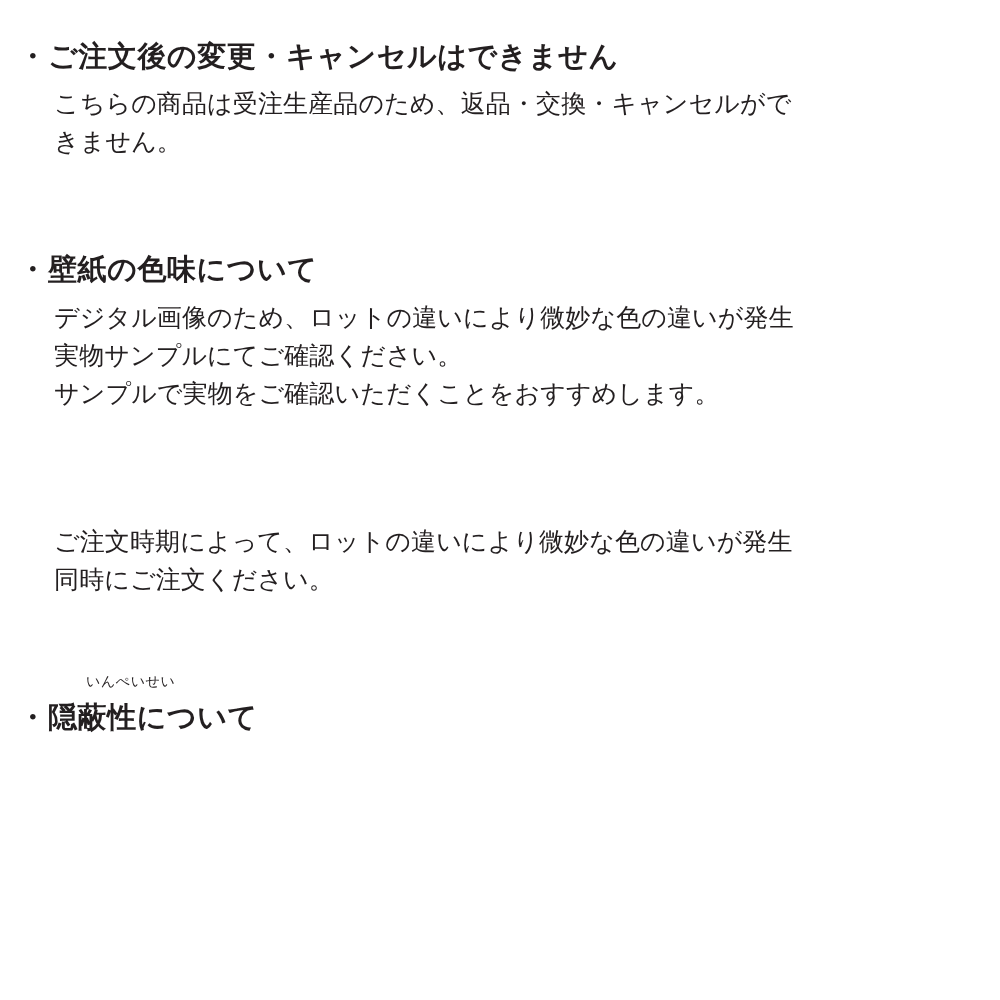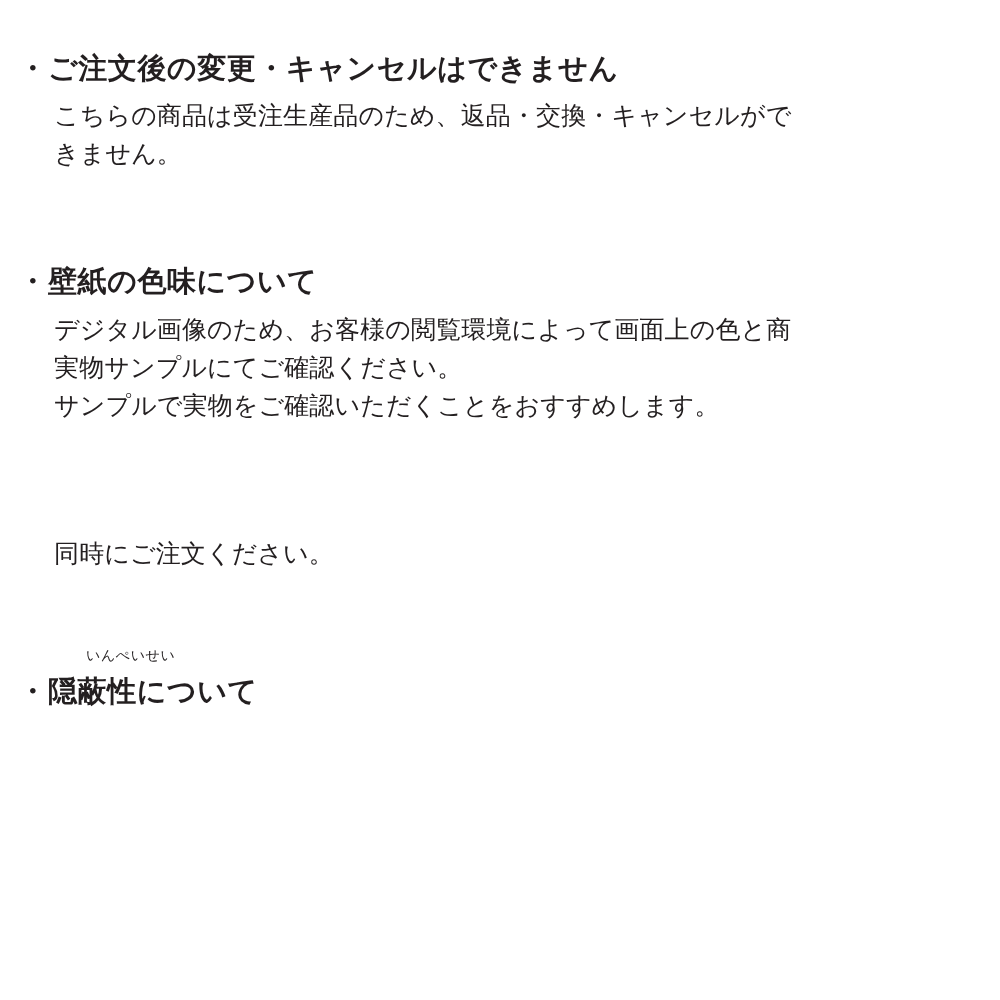--- a/index.html
+++ b/index.html
@@ -19,7 +19,7 @@
     width: 1000px;
     height: 1000px;
     box-sizing: border-box;
-    padding: 44px 28px 0 18px;
+    padding: 32px 28px 0 18px;
   }
   .section {
     position: relative;

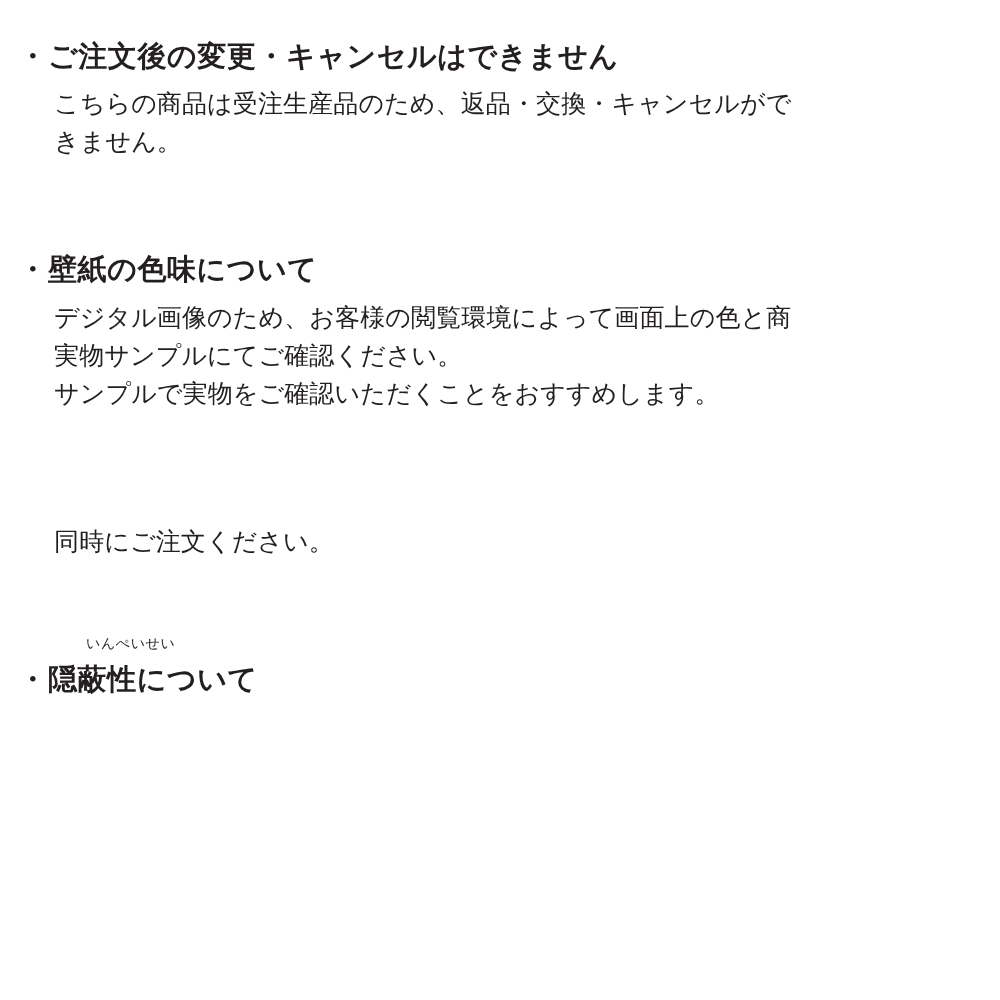--- a/index.html
+++ b/index.html
@@ -82,7 +82,7 @@
   <div class="section s2">
     <div class="heading"><span class="bullet">・</span><span>壁紙の色味について</span></div>
     <div class="body">
-      <span class="line">デジタル画像のため、お客様の閲覧環境によって画面上の色と商</span>
+      <span class="line">デジタル画像のため、ロットの違いにより微妙な色の違いが発生</span>
       <span class="line">実物サンプルにてご確認ください。</span>
       <span class="line">サンプルで実物をご確認いただくことをおすすめします。</span>
     </div>

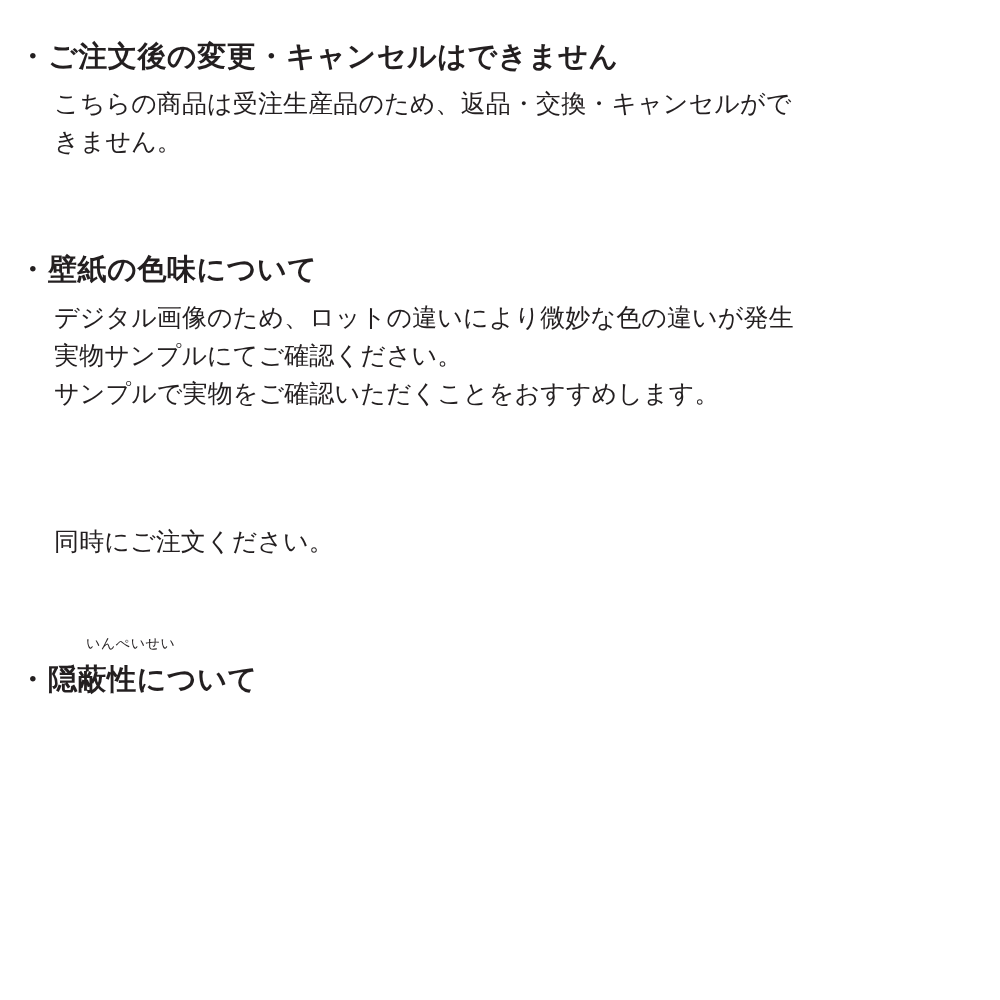--- a/index.html
+++ b/index.html
@@ -90,6 +90,7 @@
 
   <div class="section s3">
     <div class="body">
+      <span class="line">ご注文時期によって、ロットの違いにより微妙な色の違いが発生</span>
       <span class="line">同時にご注文ください。</span>
     </div>
   </div>

